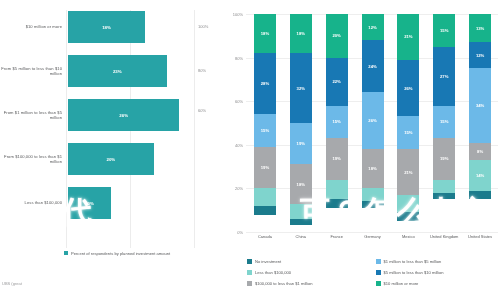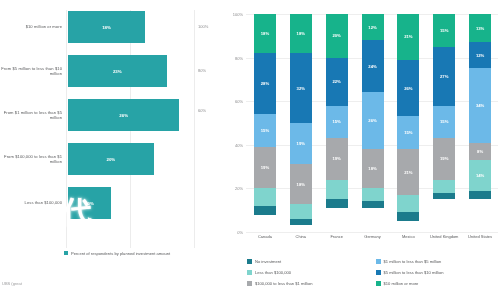--- a/index.html
+++ b/index.html
@@ -320,6 +320,7 @@
 
   <div class="wm wm-a">用户</div>
   <div class="wm wm-b">代</div>
+  <div class="wm wm-d">可？怎么办方</div>
 </div>
 
 </body></html>

